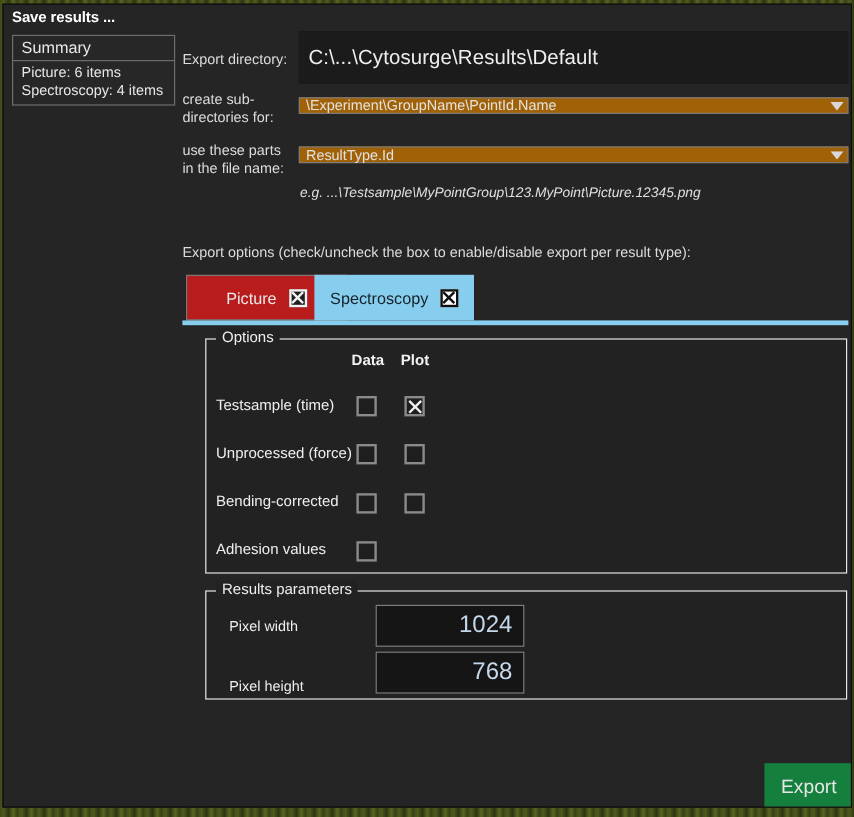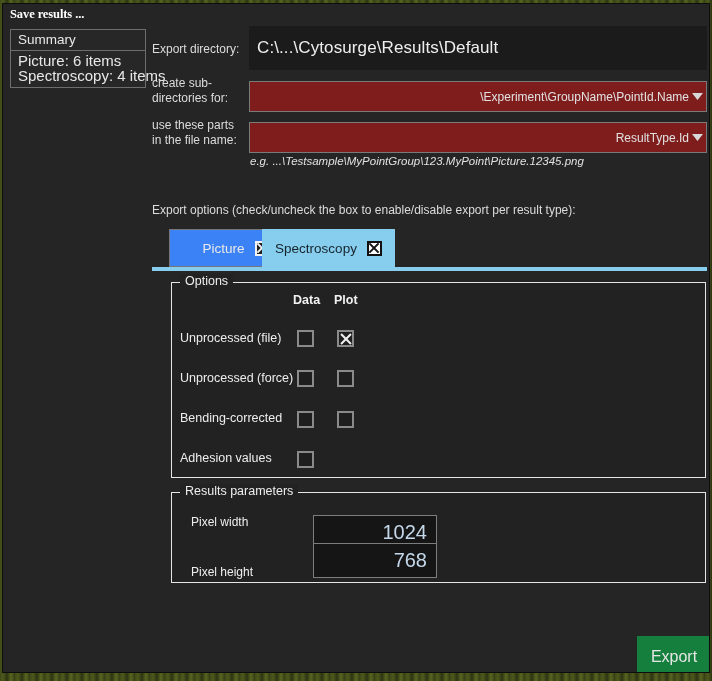--- a/index.html
+++ b/index.html
@@ -43,7 +43,6 @@
     width: 100%;
     height: 22px;
     background: #252525;
-    font-family: Liberation Serif, serif;
   }
   .titlebar .title {
     position: absolute;

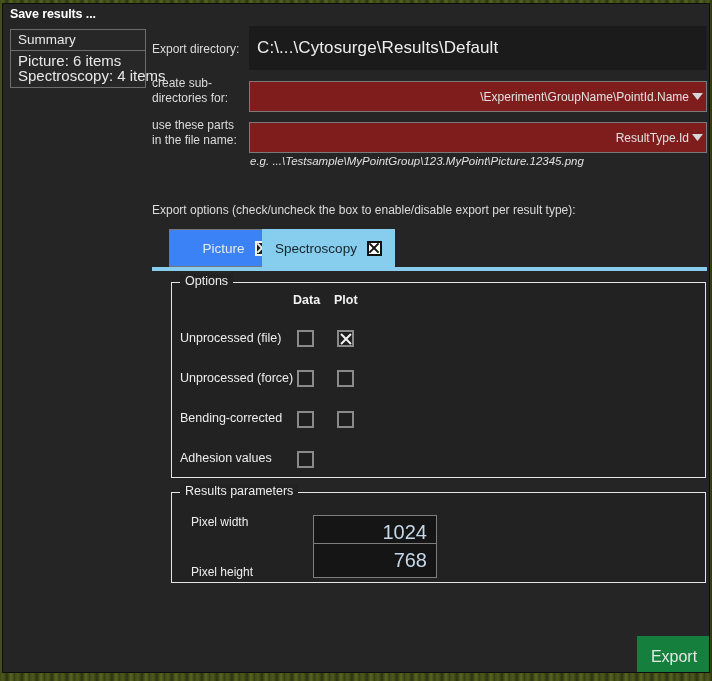--- a/index.html
+++ b/index.html
@@ -74,7 +74,7 @@
     padding: 2px 0 4px 7px;
   }
   .summary-row {
-    font-size: 15px;
+    font-size: 12px;
     color: #e8e8e8;
     line-height: 15px;
     white-space: nowrap;

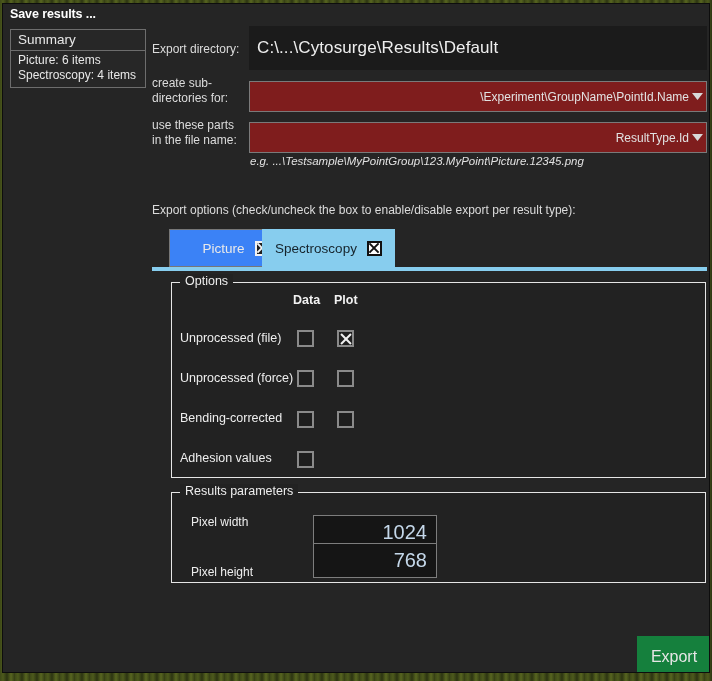--- a/index.html
+++ b/index.html
@@ -113,13 +113,12 @@
 
   .combo {
     position: absolute;
-    height: 31px;
-    background: #7f1d1d;
+    height: 14px;
+    background: #a16207;
     border: 1px solid #7a7a7a;
     box-sizing: border-box;
     display: flex;
     align-items: center;
-    text-align: right;
   }
   .combo .combo-text {
     flex: 1;

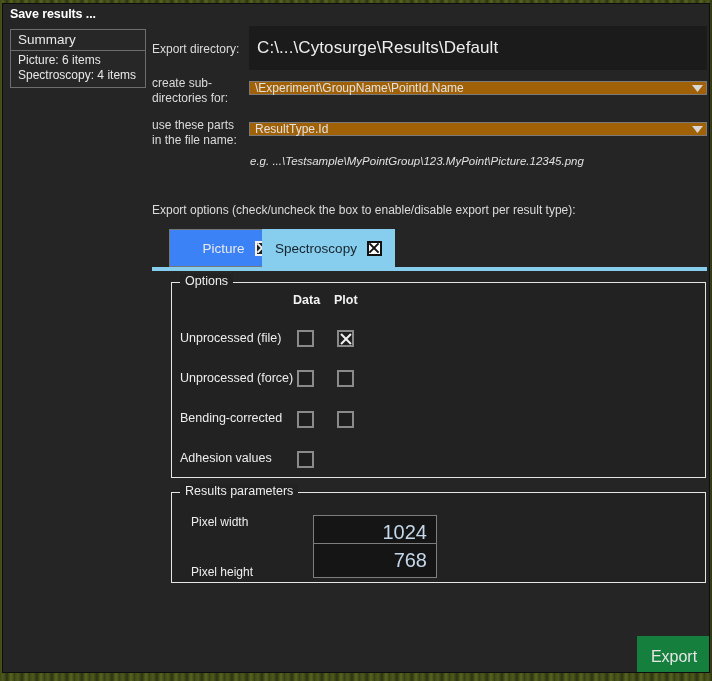--- a/index.html
+++ b/index.html
@@ -177,9 +177,9 @@
     cursor: default;
   }
   .tab-inactive {
-    left: 17px;
+    left: 3px;
     width: 134px;
-    background: #3b82f6;
+    background: #b91c1c;
     border: 1px solid #777777;
     color: #e9e9e9;
   }

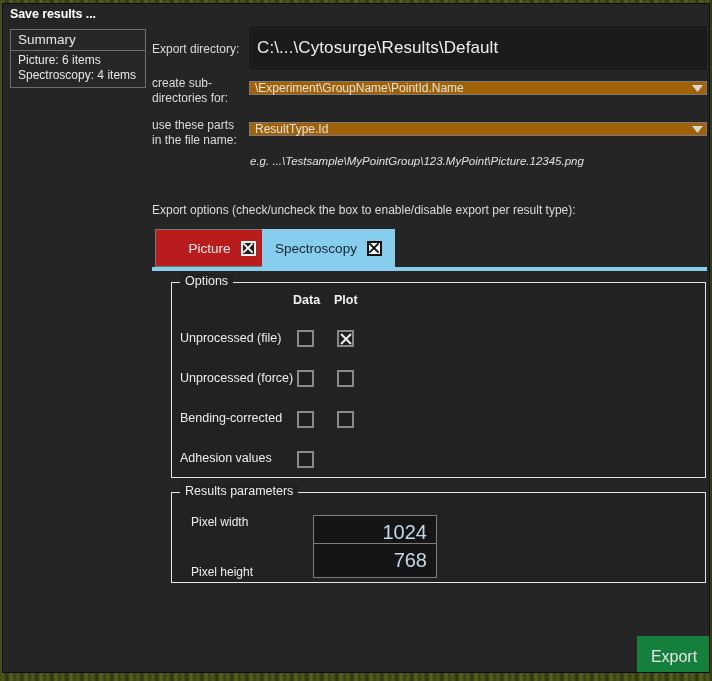--- a/index.html
+++ b/index.html
@@ -408,7 +408,7 @@
     <span class="col-head" id="head-data">Data</span>
     <span class="col-head" id="head-plot">Plot</span>
 
-    <span class="opt-row-label" style="top:48px;">Unprocessed (file)</span>
+    <span class="opt-row-label" style="top:48px;">Testsample (time)</span>
     <span class="cbox-form" style="left:125px; top:47px;"></span>
     <span class="cbox-form checked" style="left:165px; top:47px;"></span>
 

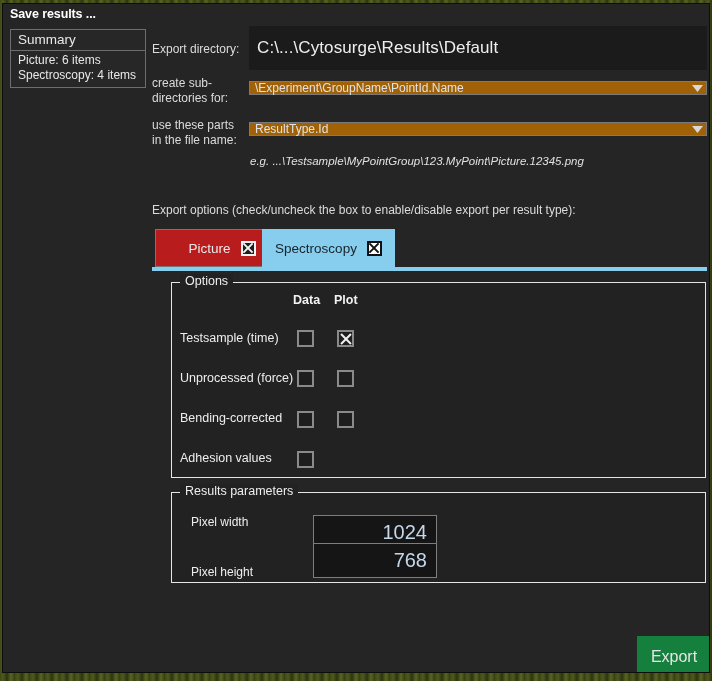--- a/index.html
+++ b/index.html
@@ -428,7 +428,7 @@
     <span class="gb-title">Results parameters</span>
 
     <span class="pp-label" style="top:22px;">Pixel width</span>
-    <span class="pp-input" style="top:22px;">1024</span>
+    <span class="pp-input" style="top:11px;">1024</span>
 
     <span class="pp-label" style="top:72px;">Pixel height</span>
     <span class="pp-input" style="top:50px;">768</span>

